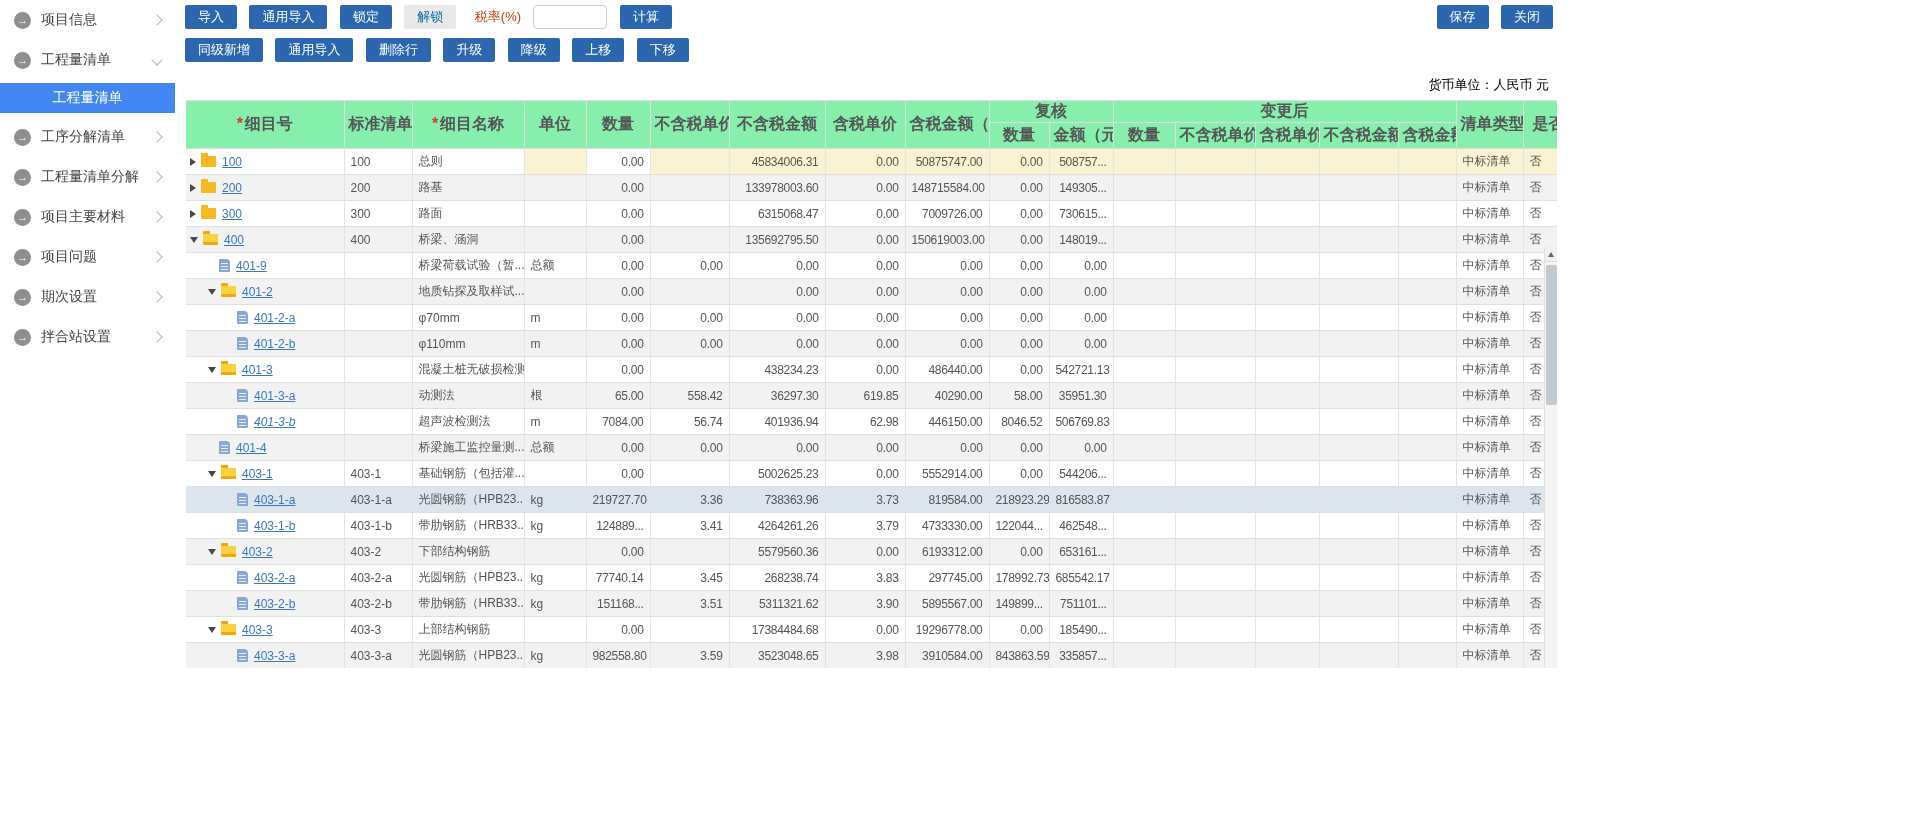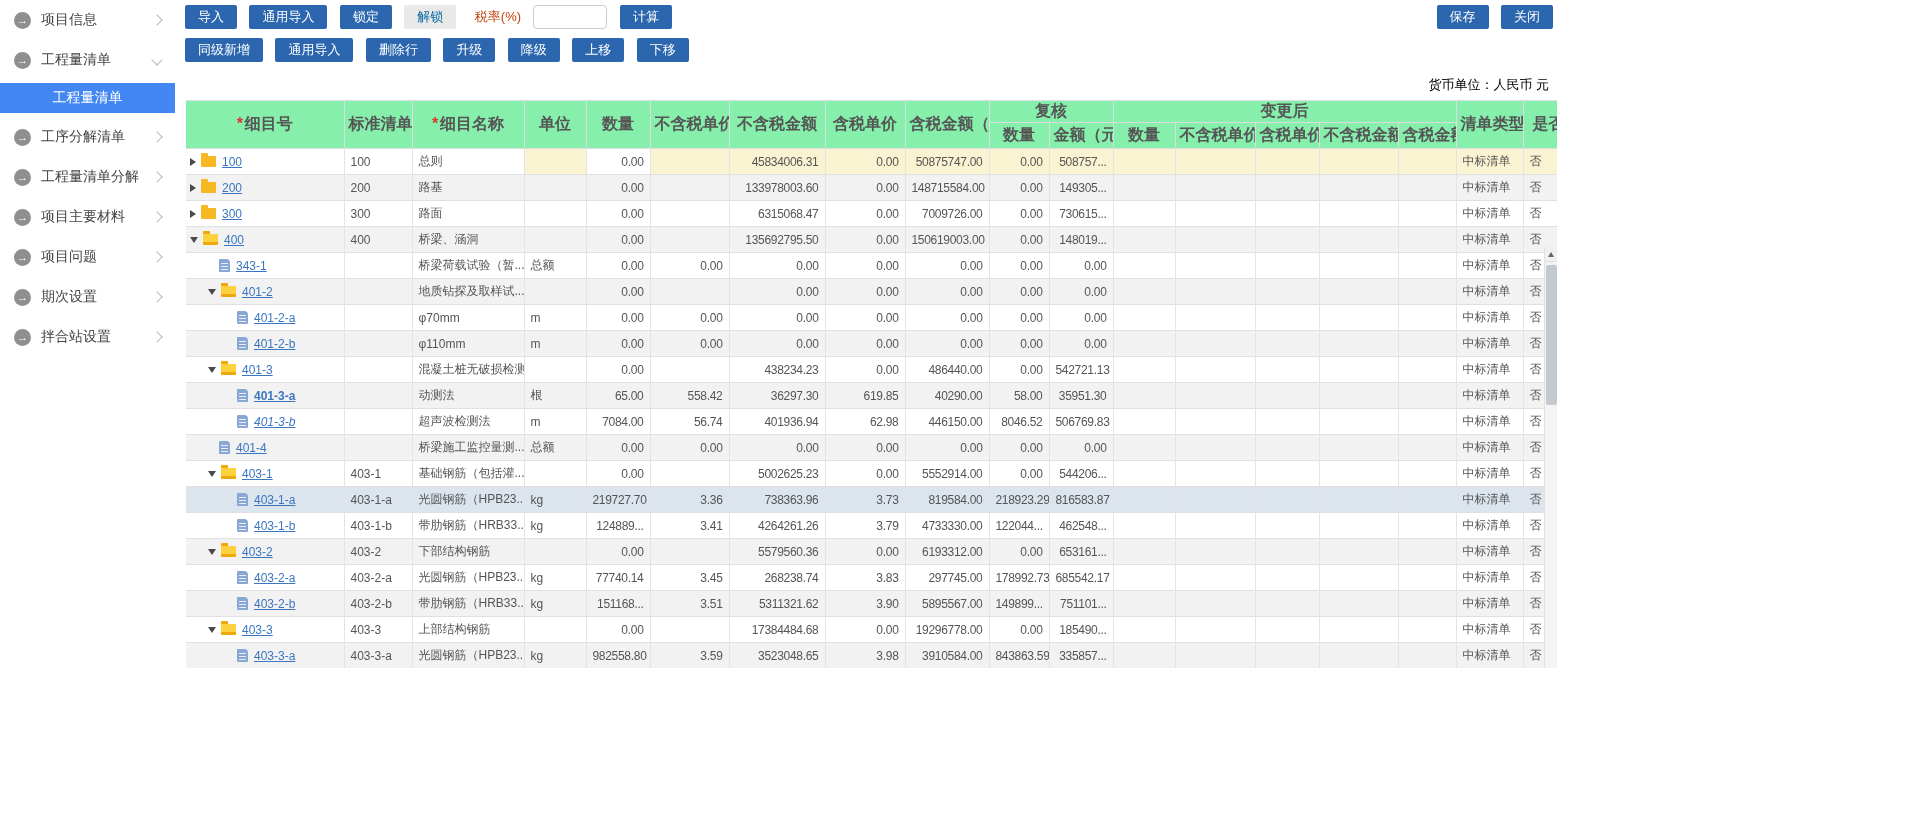--- a/index.html
+++ b/index.html
@@ -307,7 +307,7 @@
       <span class="tree-inner">
         <span class="tri tri-spacer"></span>
         <span class="node-ico icon-file"></span>
-        <a href="#" class="node-link">343-1</a>
+        <a href="#" class="node-link">401-9</a>
       </span>
     </td>
     <td></td>

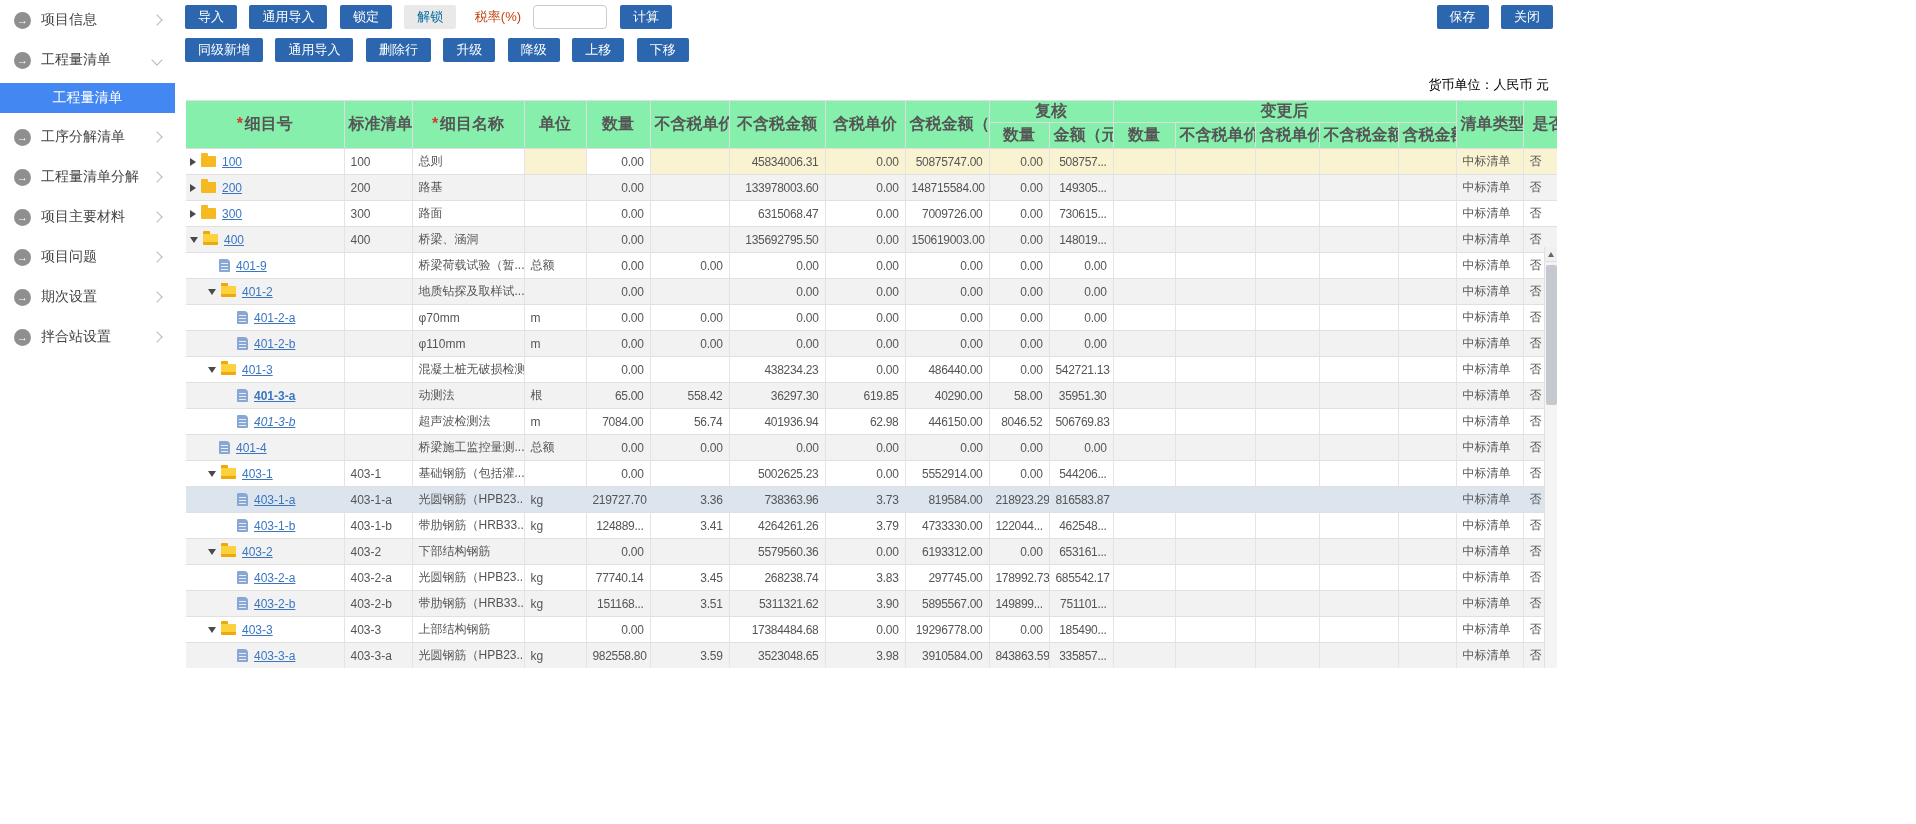--- a/index.html
+++ b/index.html
@@ -433,7 +433,7 @@
     <td class="ctr">否</td>
   </tr>
             <tr class="stripe">
-    <td class="tree" style="padding-left: 40px; font-weight: bold;">
+    <td class="tree" style="padding-left: 40px;">
       <span class="tree-inner">
         <span class="tri tri-spacer"></span>
         <span class="node-ico icon-file"></span>

